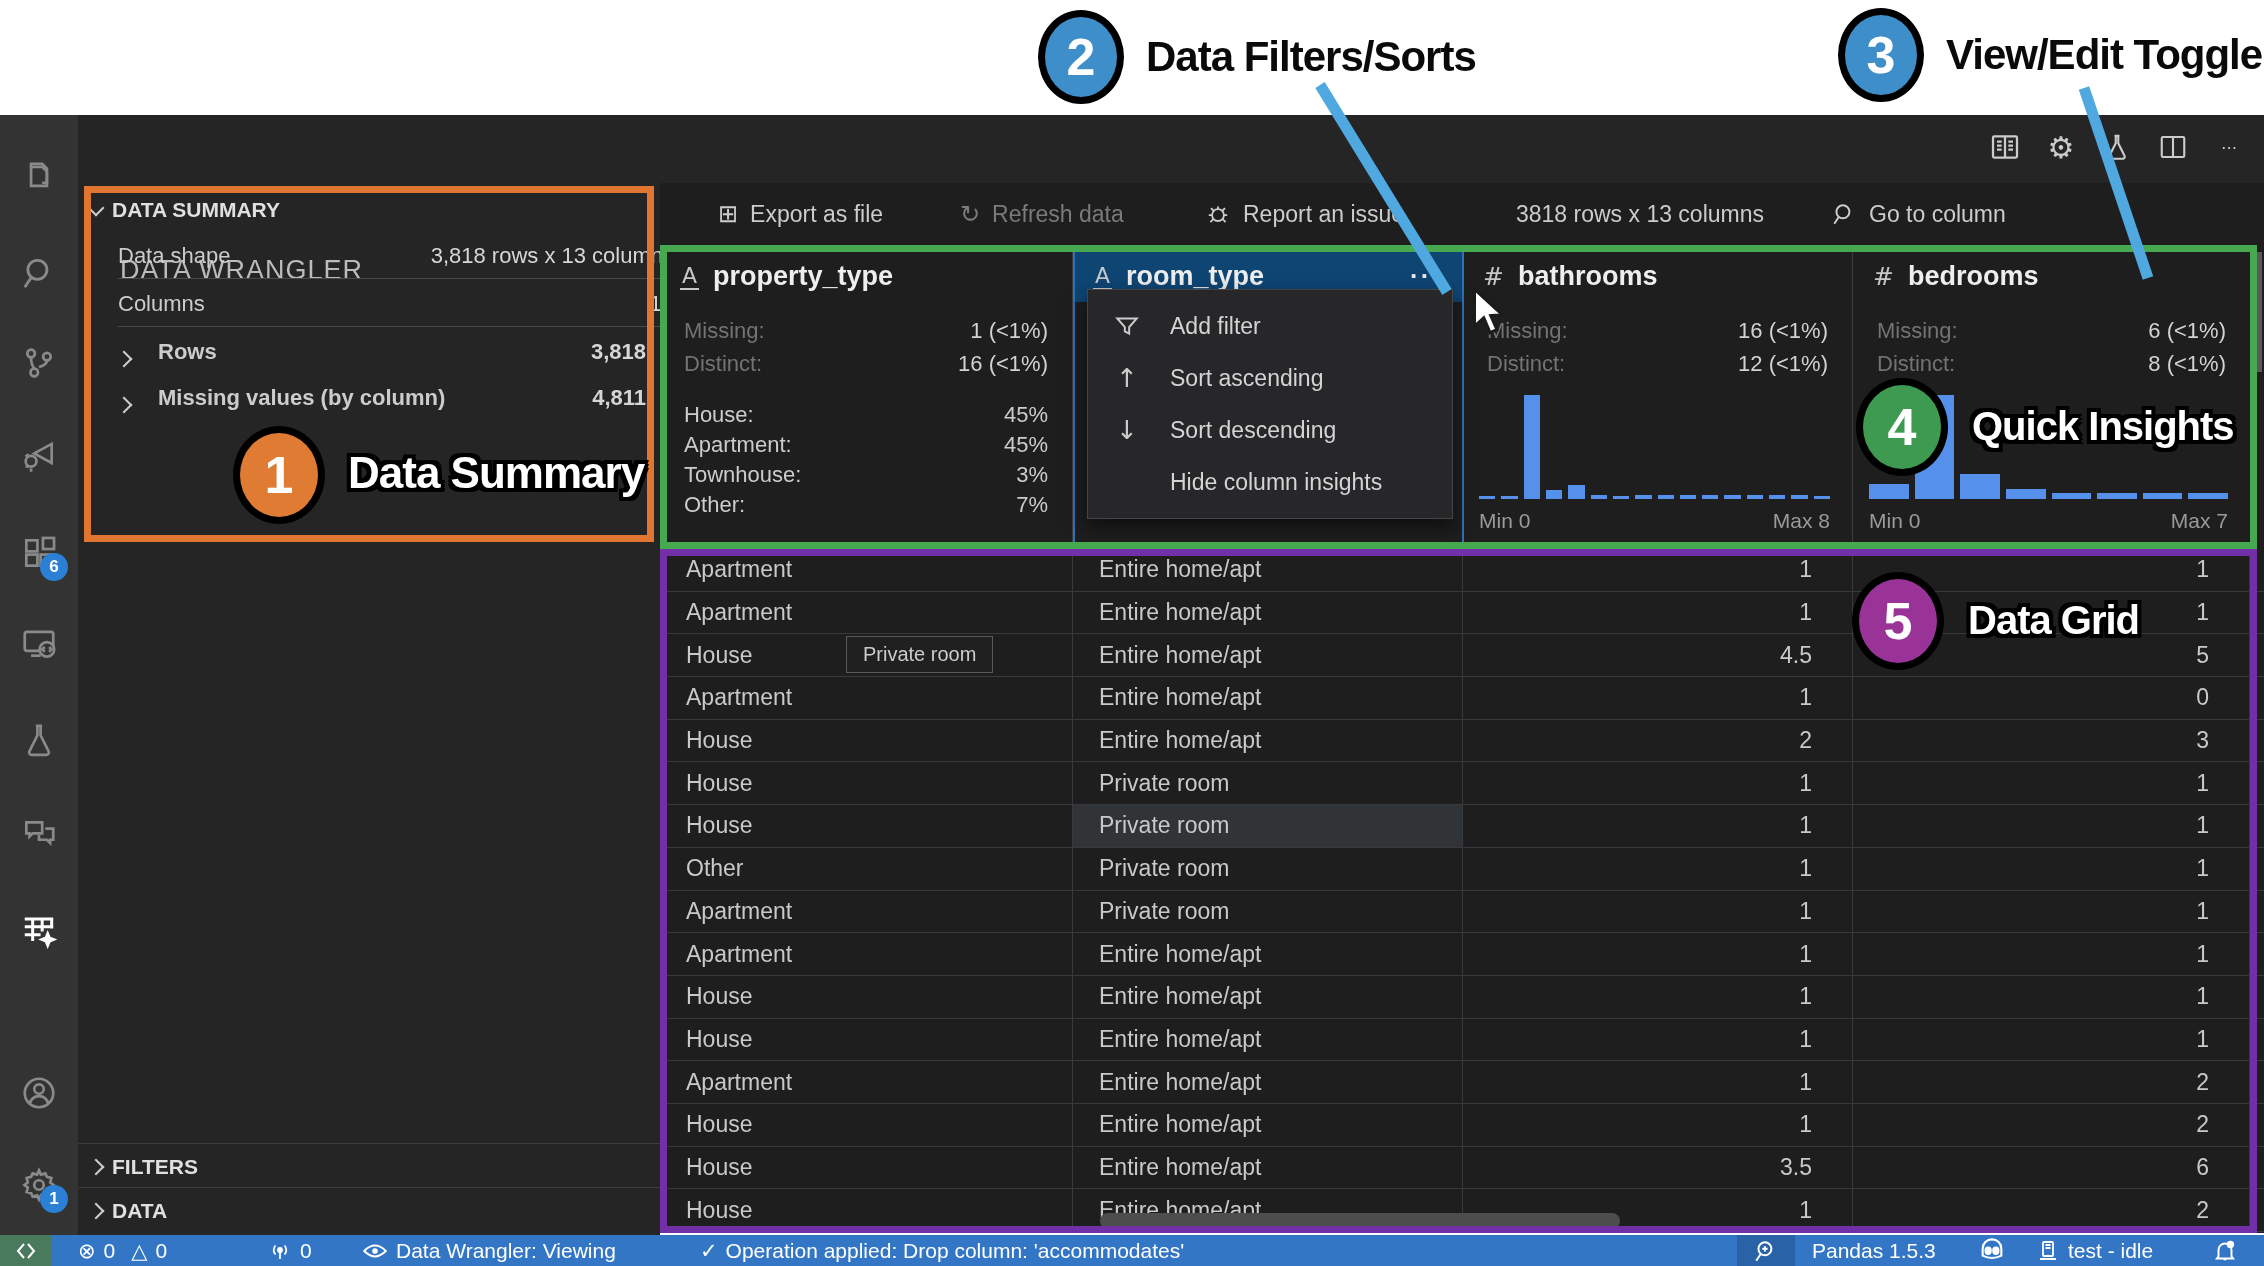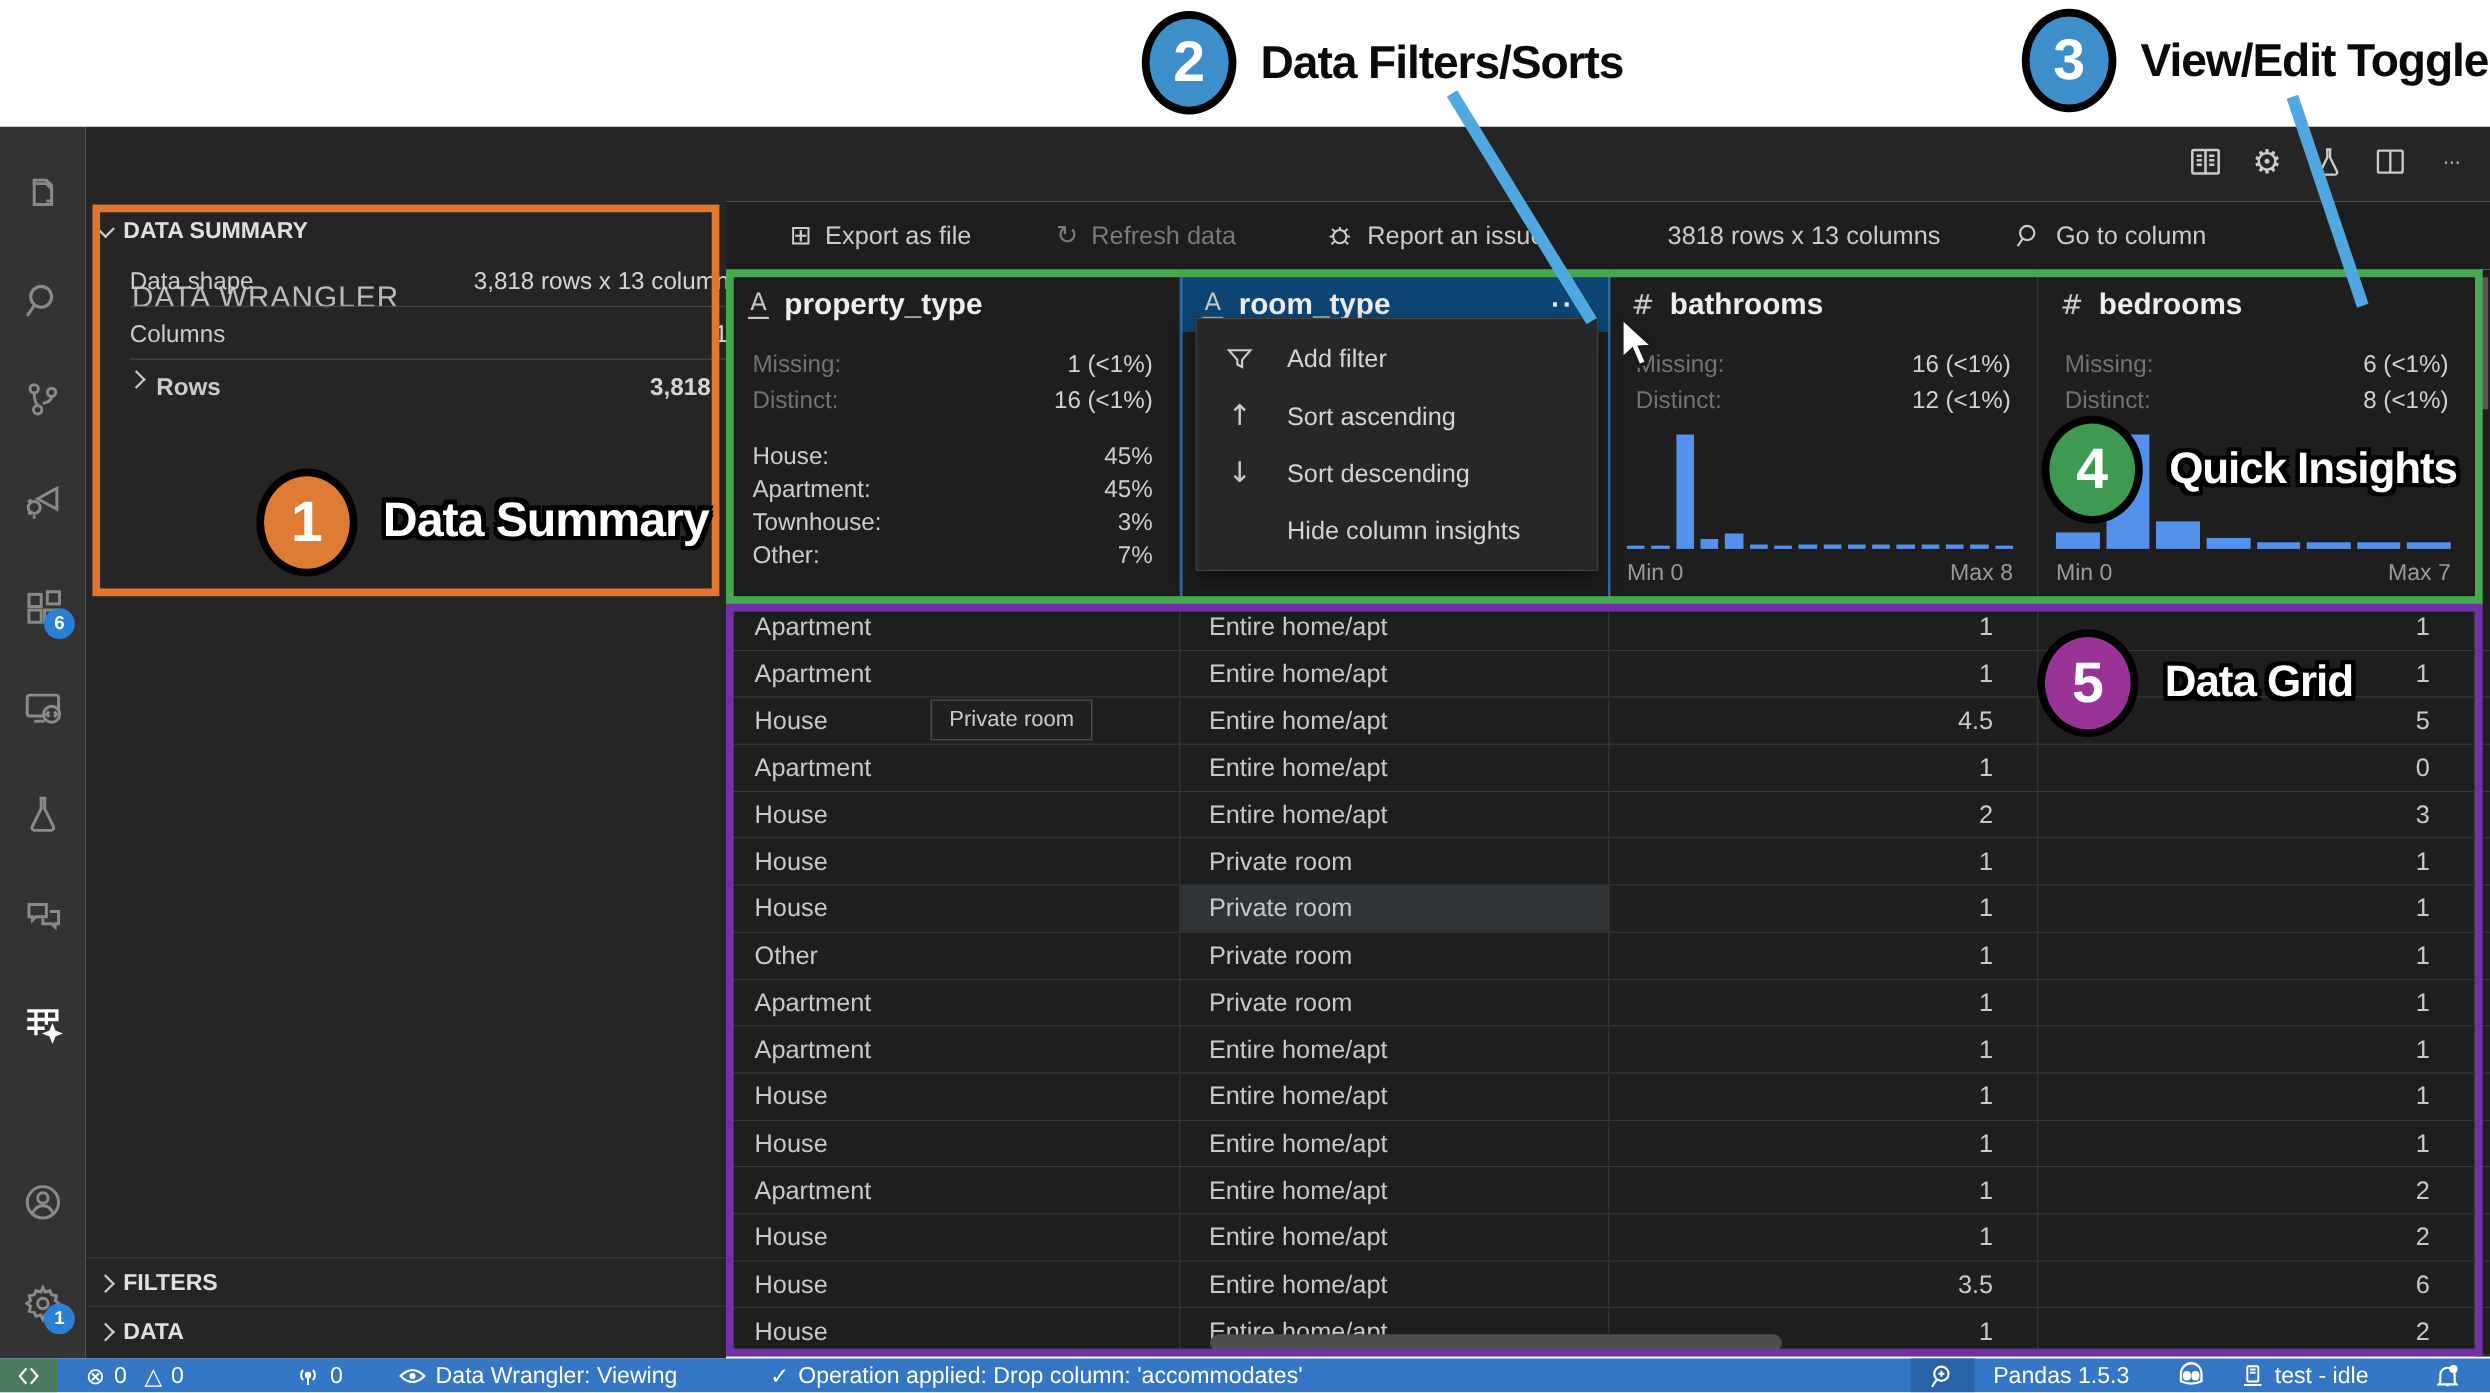--- a/index.html
+++ b/index.html
@@ -37,7 +37,7 @@
   .sb-row { position:absolute; left:40px; width:556px; display:flex; justify-content:space-between; font-size:22px; color:#cccccc; }
   .sb-row .v { color:#d6d6d6; }
   .sb-row.bold { left:12px; width:584px; font-weight:bold; }
-  .sb-row.bold .lab { display:flex; gap:12px; align-items:flex-start; }
+  .sb-row.bold .lab { display:flex; gap:28px; align-items:flex-end; }
   .sb-sep { position:absolute; left:40px; width:556px; height:1px; background:#4a4a4a; }
 
   

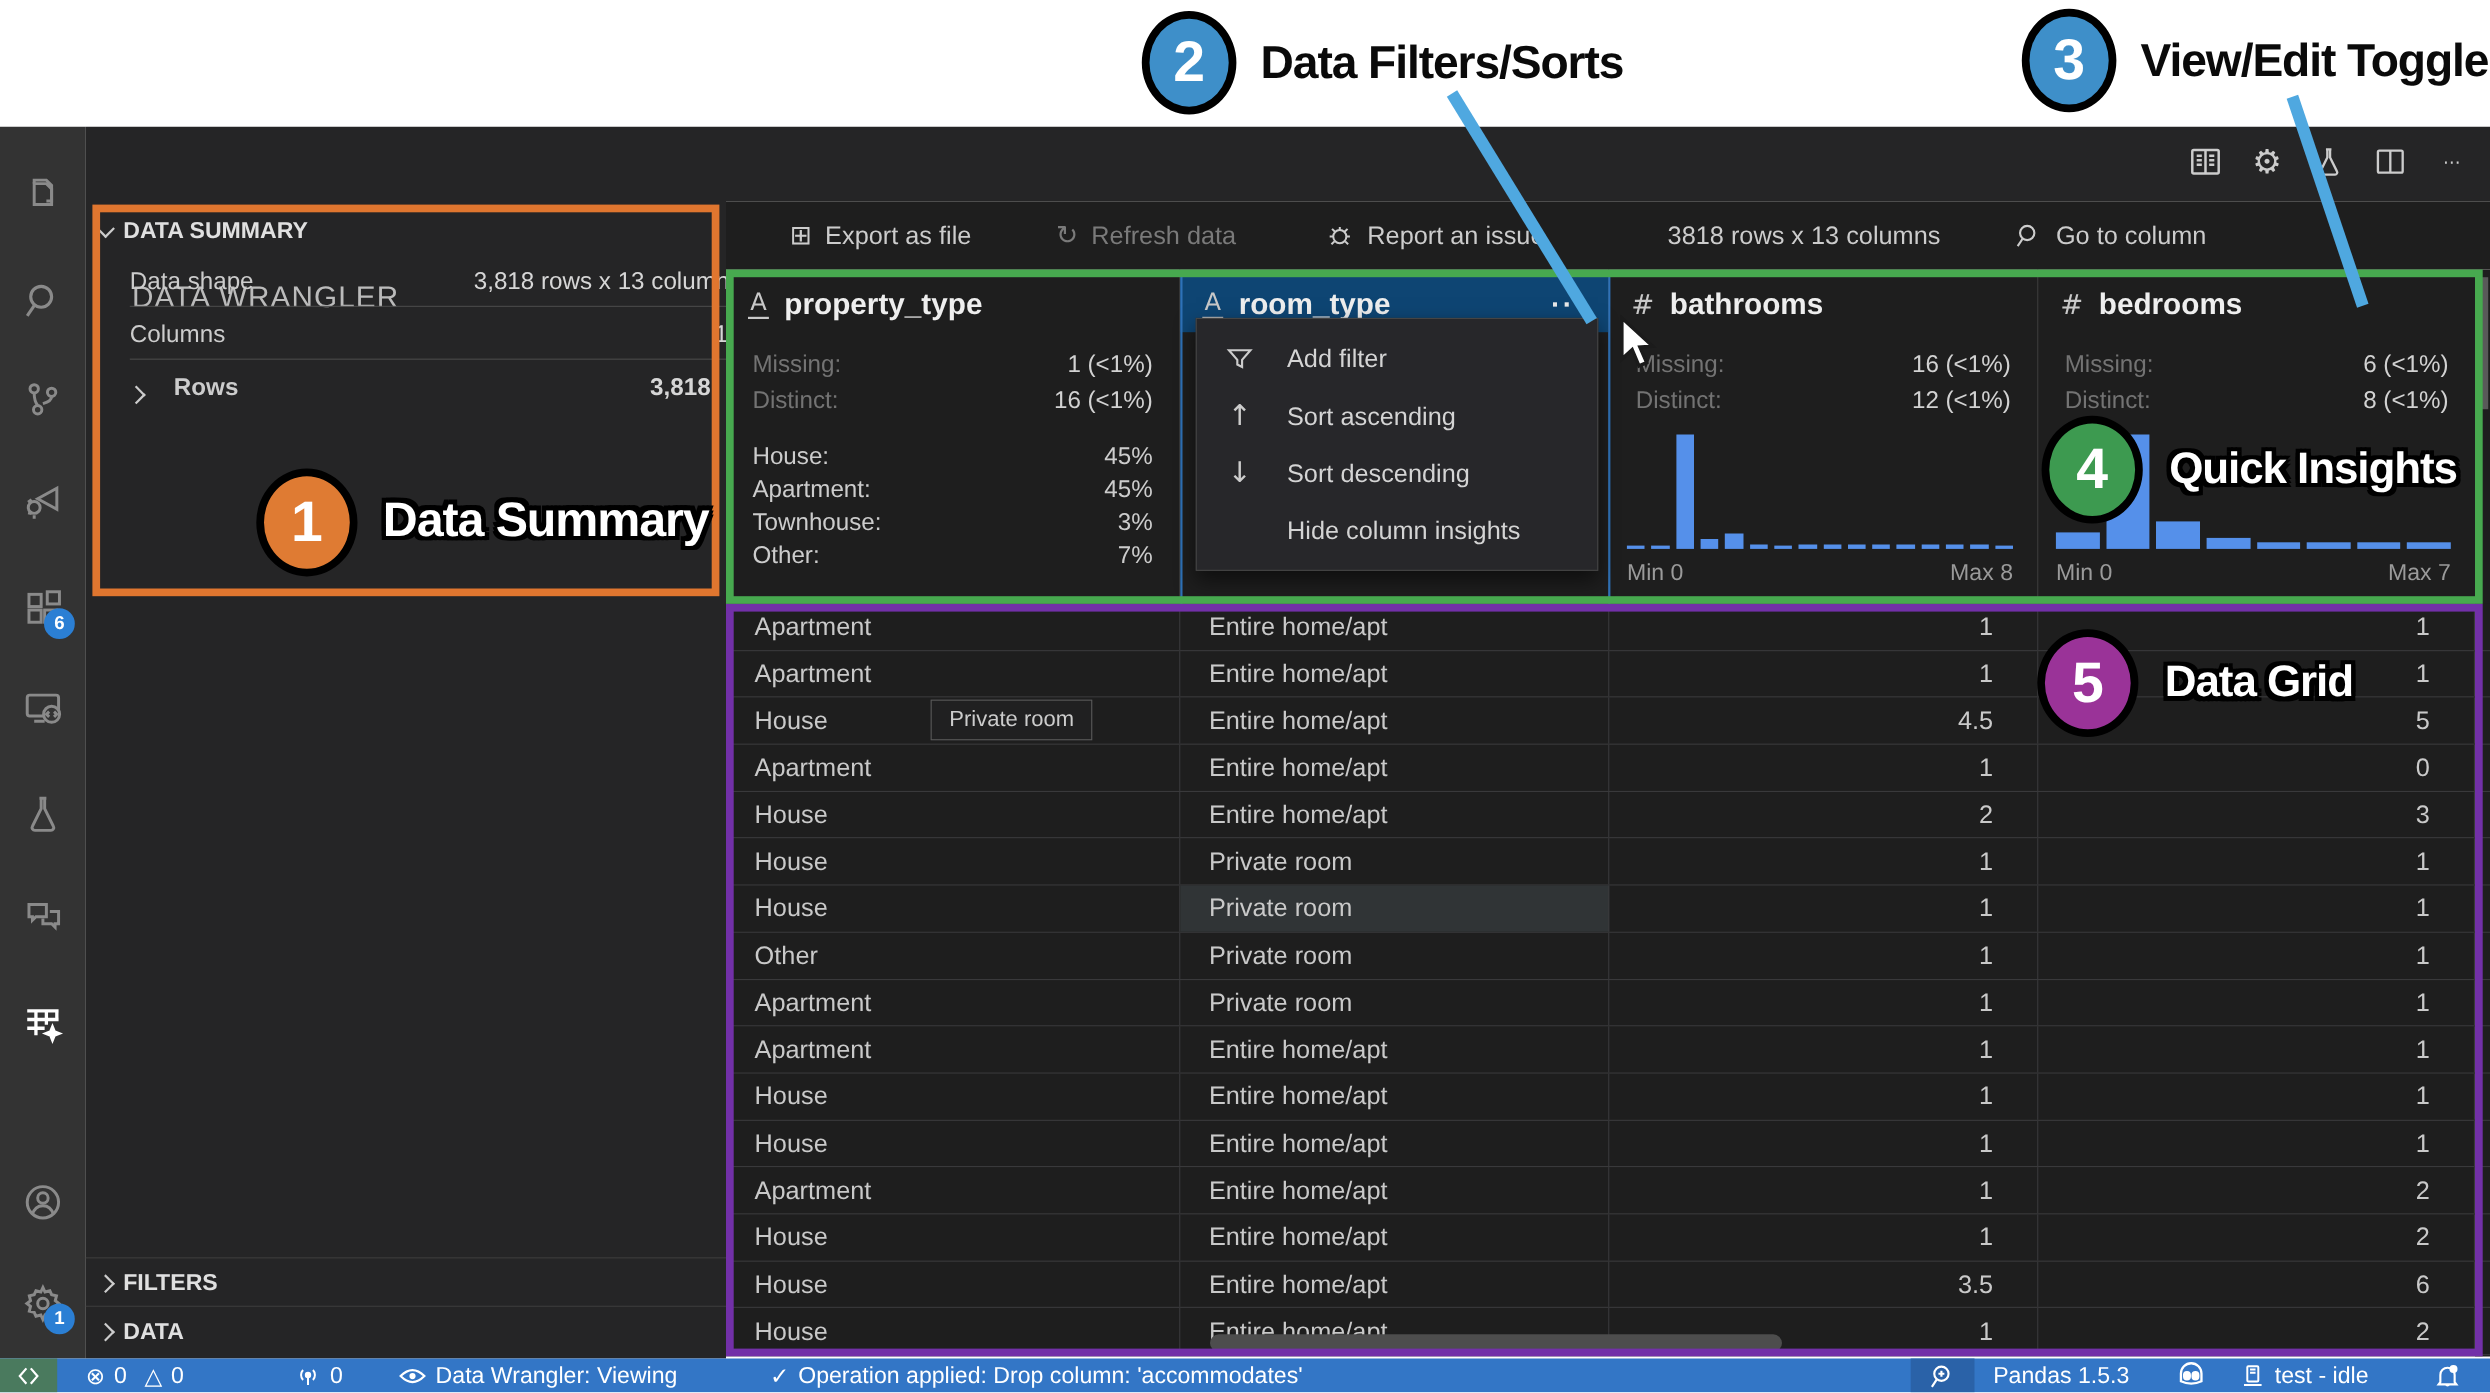--- a/index.html
+++ b/index.html
@@ -216,6 +216,13 @@
         </span>
       <span class="v">3,818</span>
     </div>
+    <div class="sb-row bold" style="top:270px; padding:0 28px 0 28px;">
+      <span class="lab">
+          <span class="chev right"></span>
+          <span>Missing values (by column)</span>
+        </span>
+      <span class="v">4,811</span>
+    </div>
 
     <div class="sb-sep" style="top:1028px; left:0; width:582px; background:#3c3c3c;"></div>
     <div class="sb-sec-head" style="top:1040px;">

